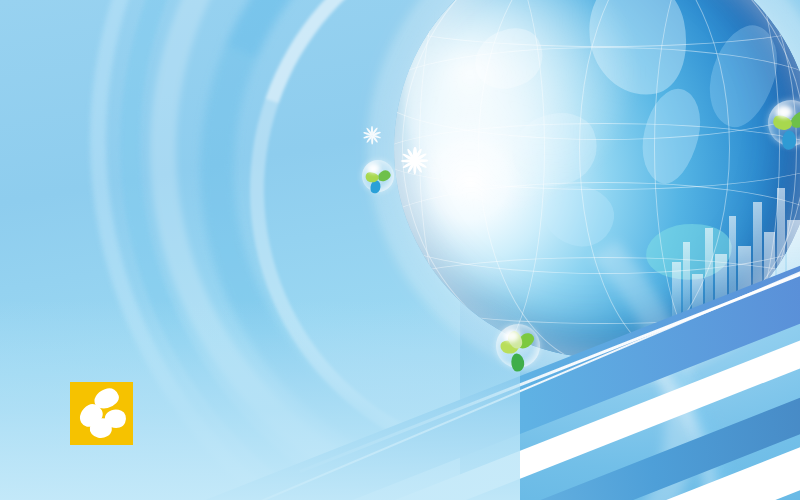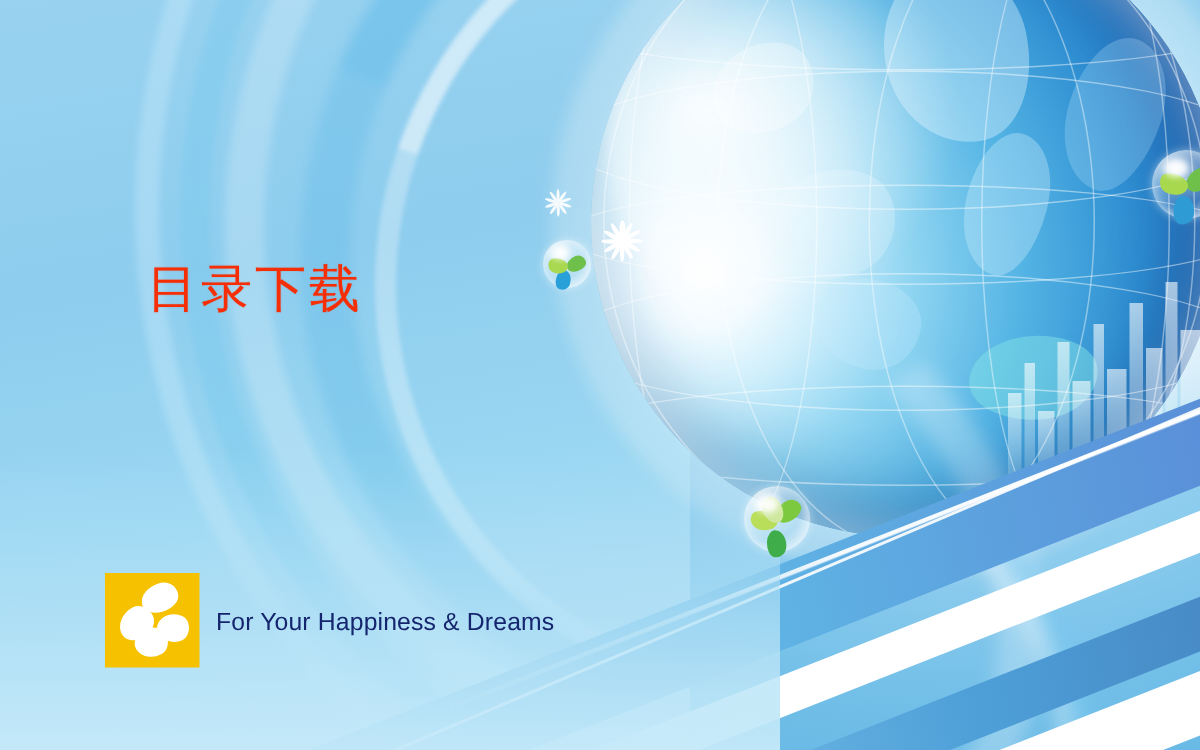--- a/index.html
+++ b/index.html
@@ -386,7 +386,6 @@
   </div>
 
   <div class="headline">
-    <span class="line2">目录下载</span>
   </div>
 
   <div class="logo">

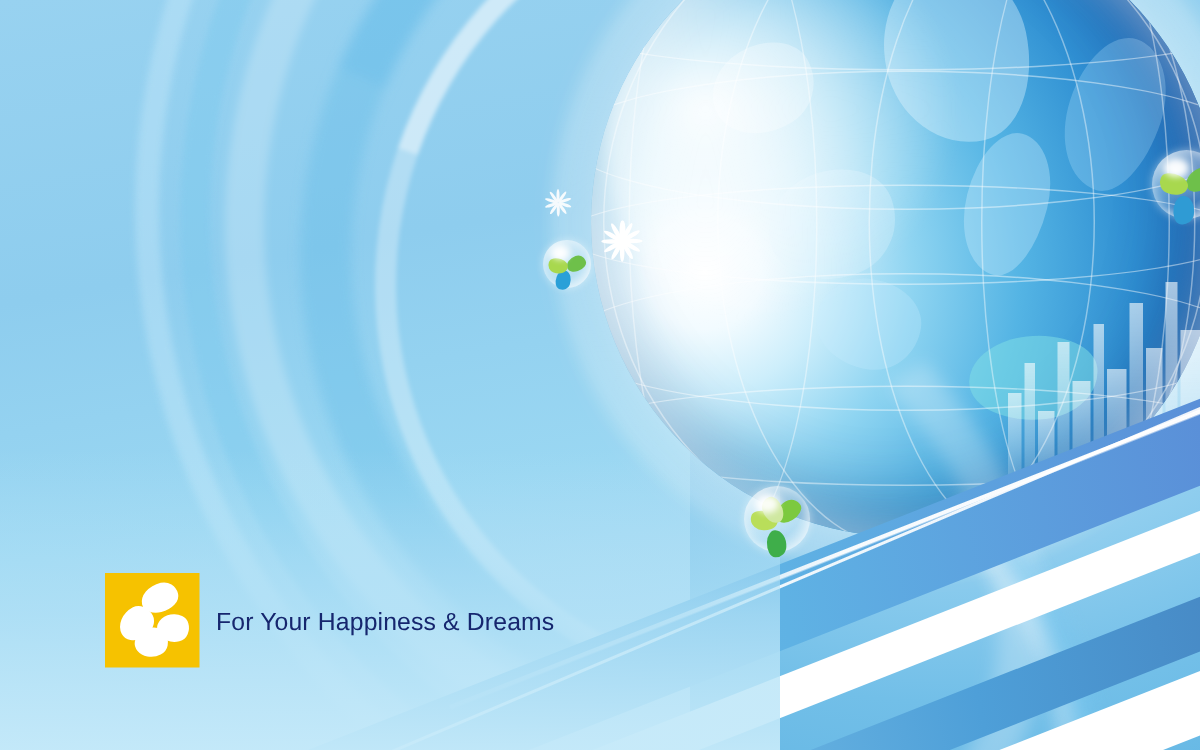--- a/index.html
+++ b/index.html
@@ -396,7 +396,6 @@
       <div class="p lp4"></div>
     </div>
     <div class="logo-text">
-      <div class="tagline">For Your Happiness &amp; Dreams</div>
     </div>
   </div>
 

